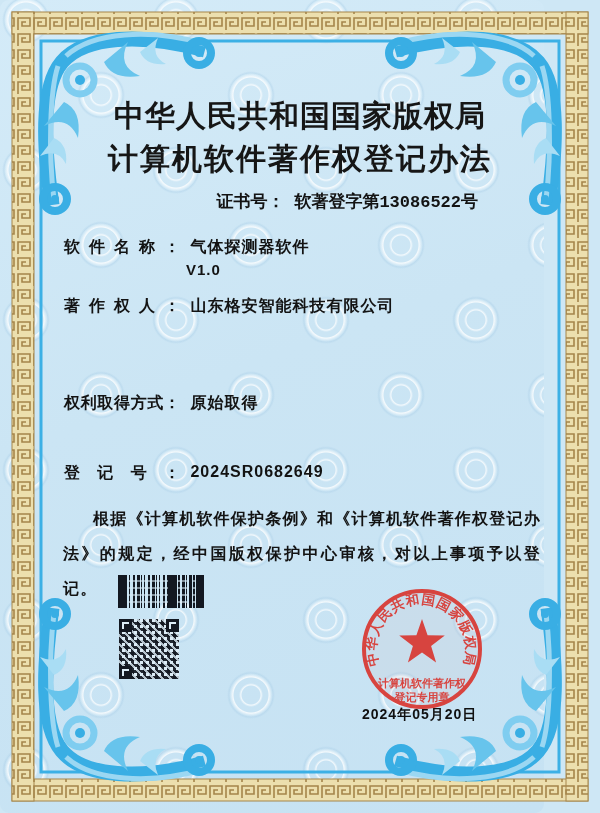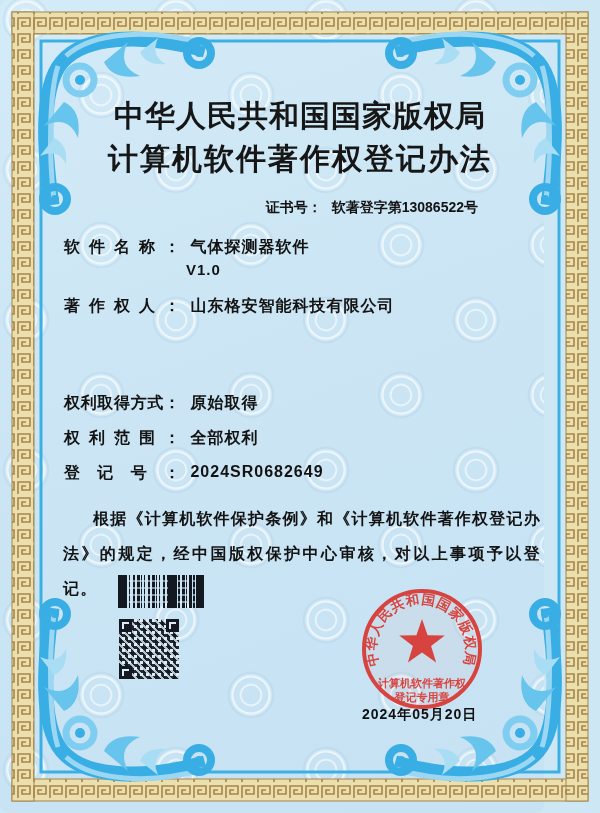--- a/index.html
+++ b/index.html
@@ -29,7 +29,7 @@
          font-weight:700;font-size:30px;letter-spacing:1px;color:#161616;}
   .title2{letter-spacing:2px;}
 
-  .certno{top:199px;right:66px;font-size:14px;font-weight:700;}
+  .certno{top:190px;right:66px;font-size:17px;font-weight:700;font-family:Liberation Mono, monospace;}
   .certno .lbl{margin-right:10px;}
 
   .row{left:64px;font-size:16px;font-weight:700;white-space:nowrap;}

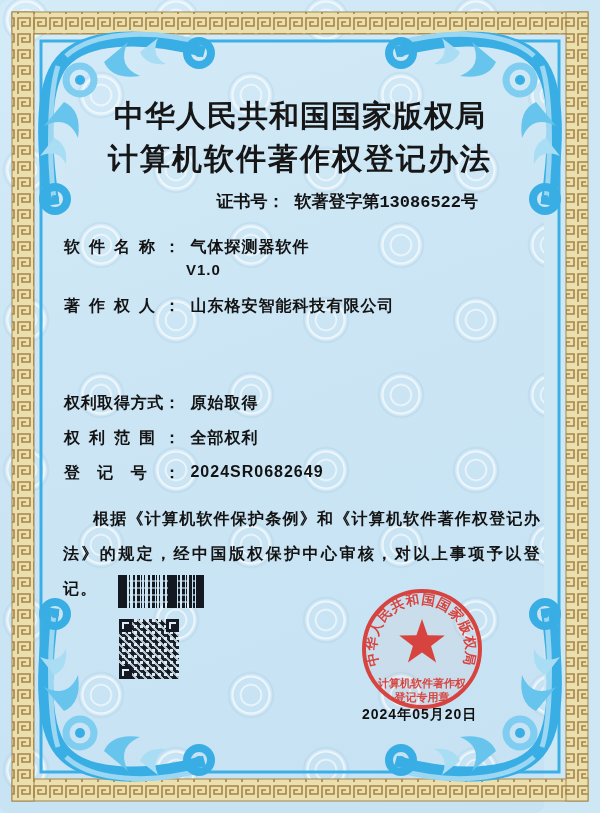--- a/index.html
+++ b/index.html
@@ -131,10 +131,6 @@
       <span class="value">原始取得</span>
     </div>
 
-    <div class="abs row" style="top:428px">
-      <span class="label">权利范围：</span>
-      <span class="value">全部权利</span>
-    </div>
 
     <div class="abs row" style="top:463px">
       <span class="label">登记号：</span>

